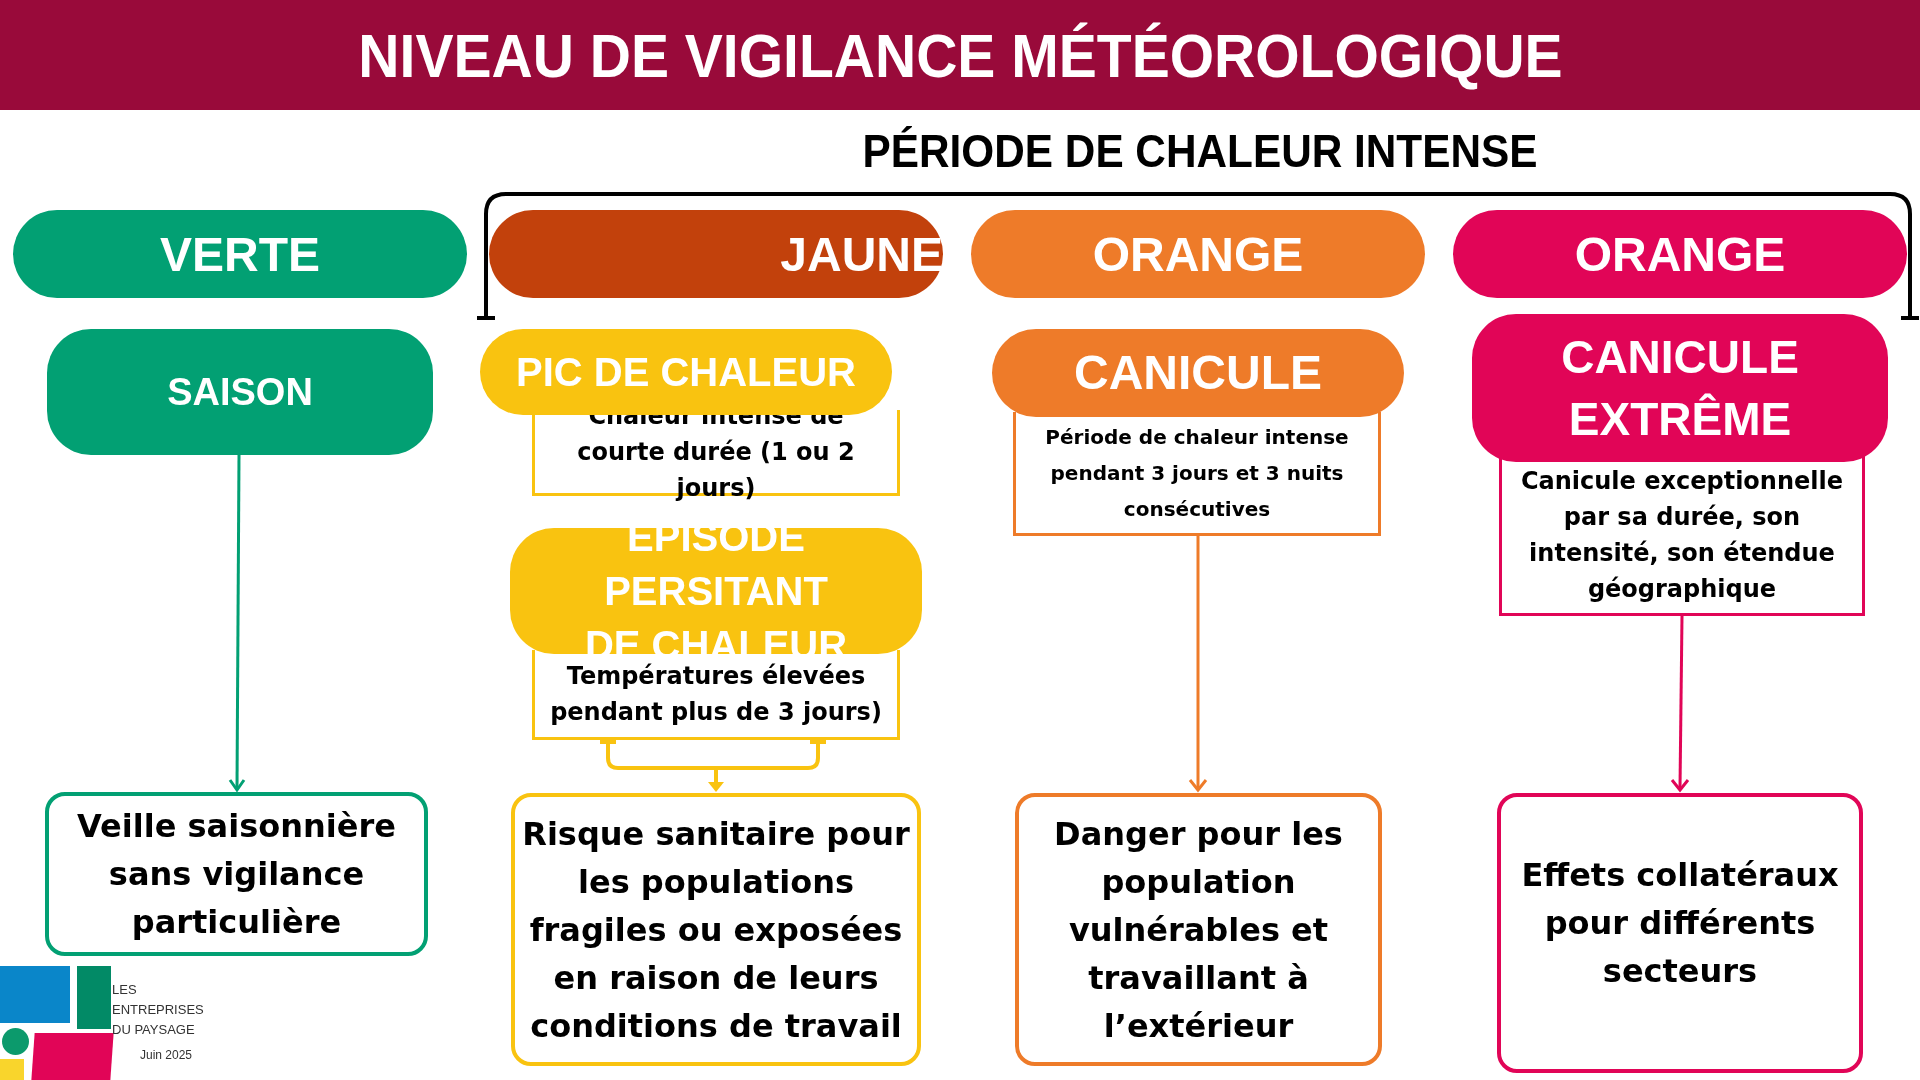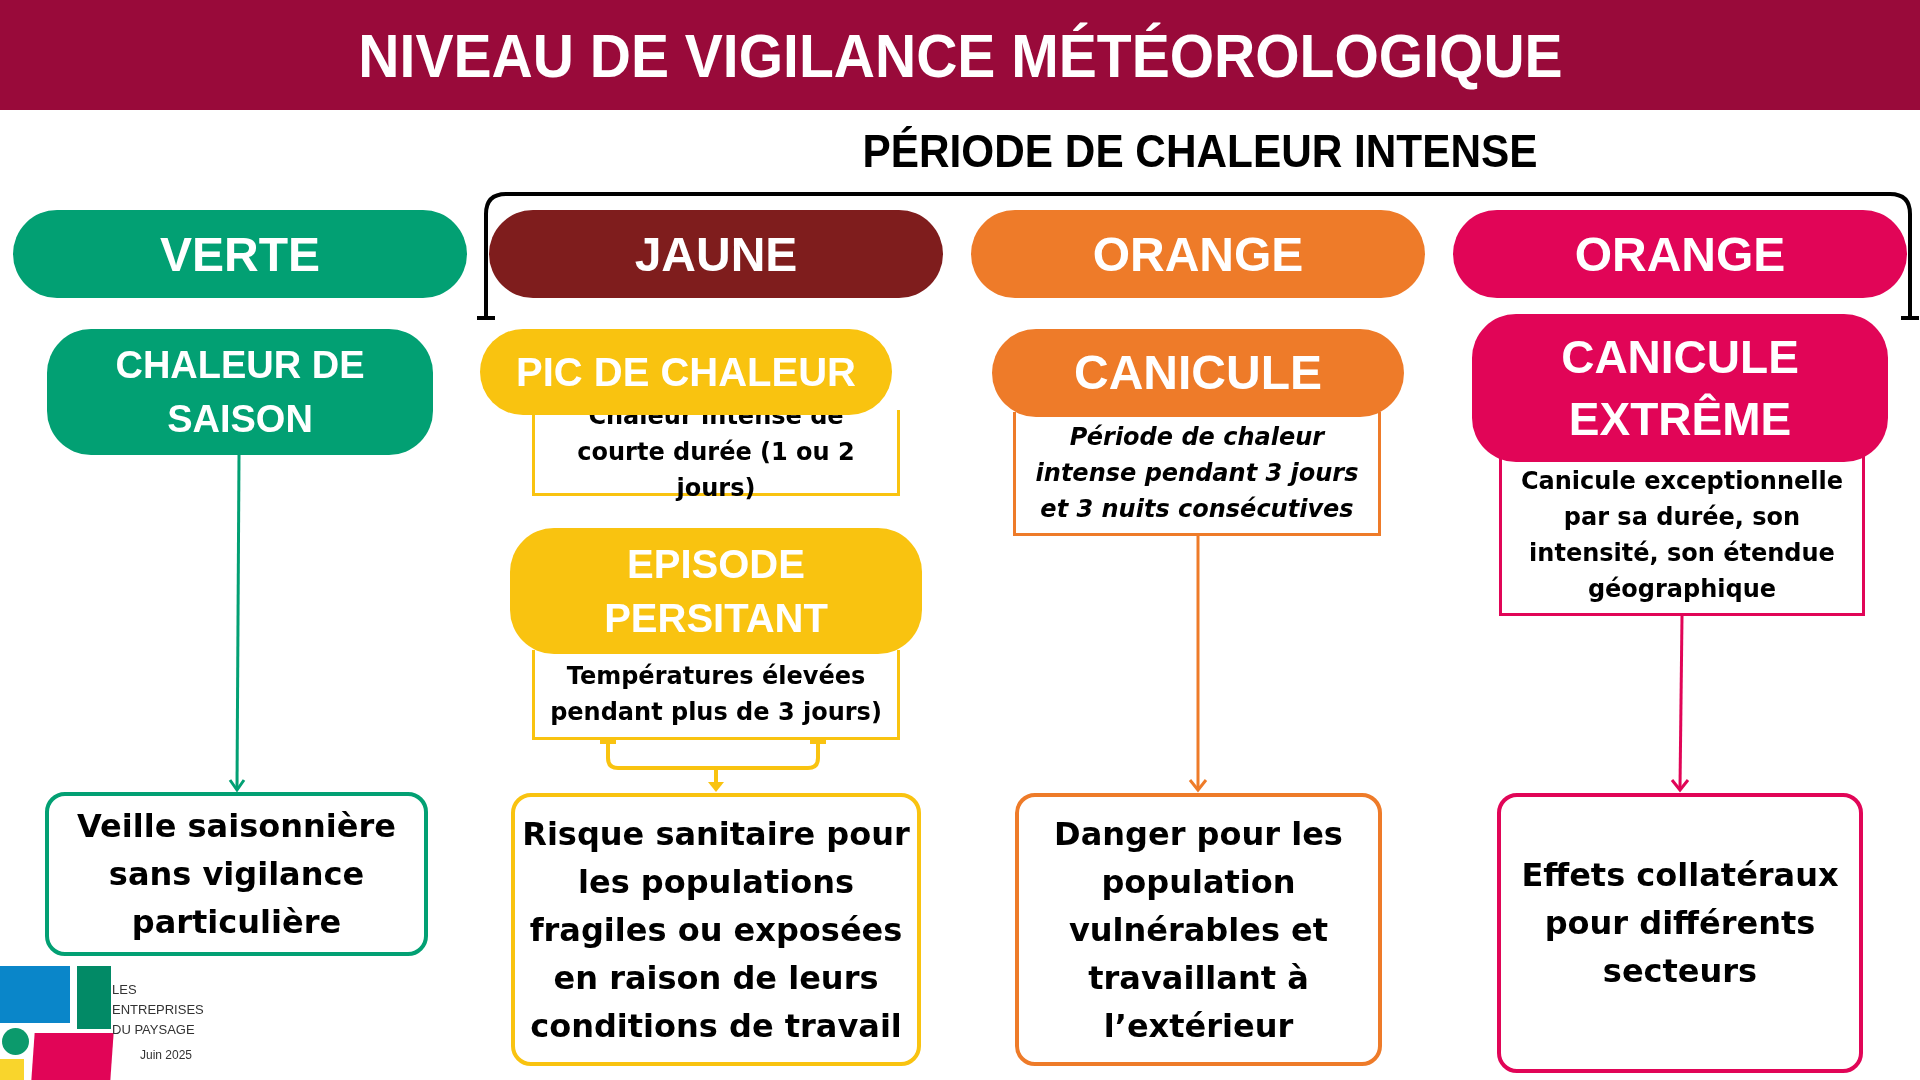--- a/index.html
+++ b/index.html
@@ -27,7 +27,7 @@
   }
   .level { top: 210px; height: 88px; width: 454px; border-radius: 44px; font-size: 48px; }
   .lv-verte { left: 13px; background: #02a073; }
-  .lv-jaune { left: 489px; background: #7f1d1d; }
+  .lv-jaune { left: 489px; background: #c2410c; justify-content: flex-end; }
   .lv-orange { left: 971px; background: #ee7b29; }
   .lv-rouge { left: 1453px; background: #e10557; }
 

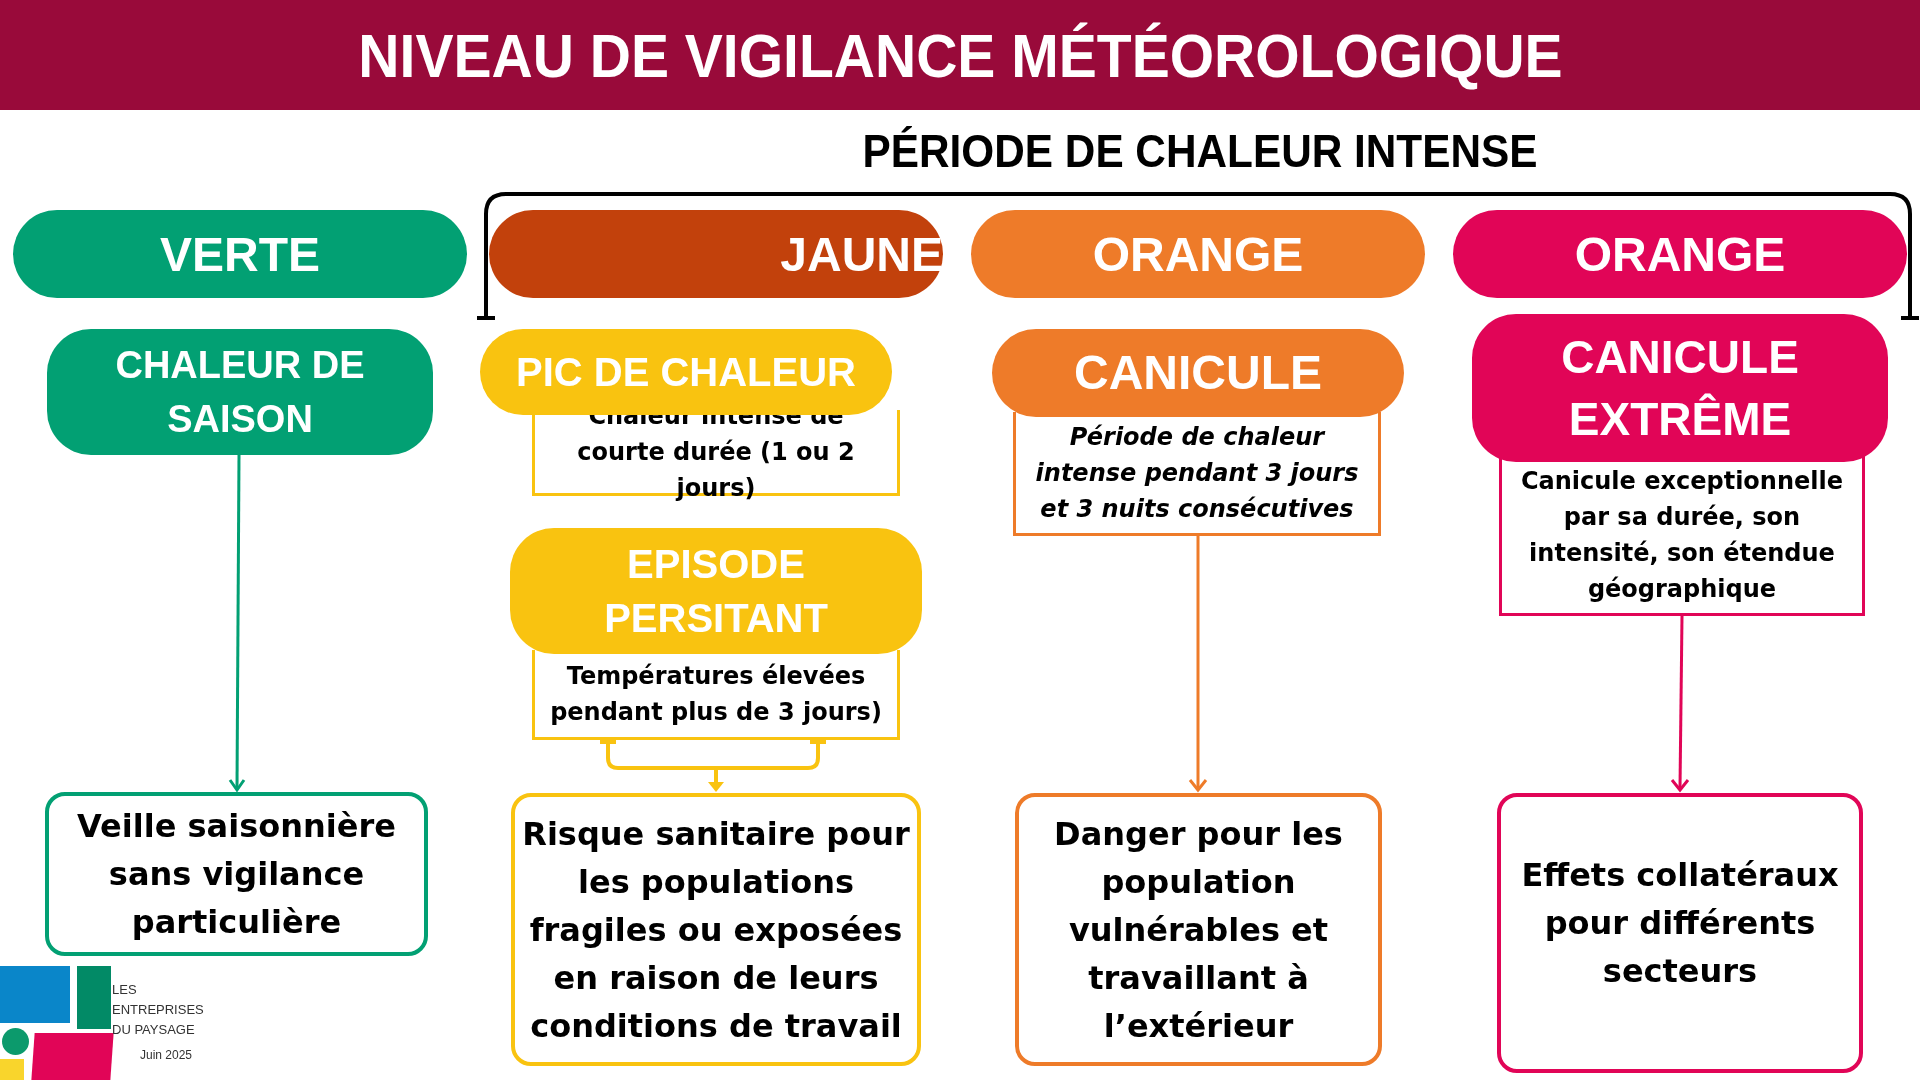--- a/index.html
+++ b/index.html
@@ -118,7 +118,6 @@
 
 <div class="pill cat cat-green">
   <div>
-    <div>CHALEUR DE</div>
     <div>SAISON</div>
   </div>
 </div>

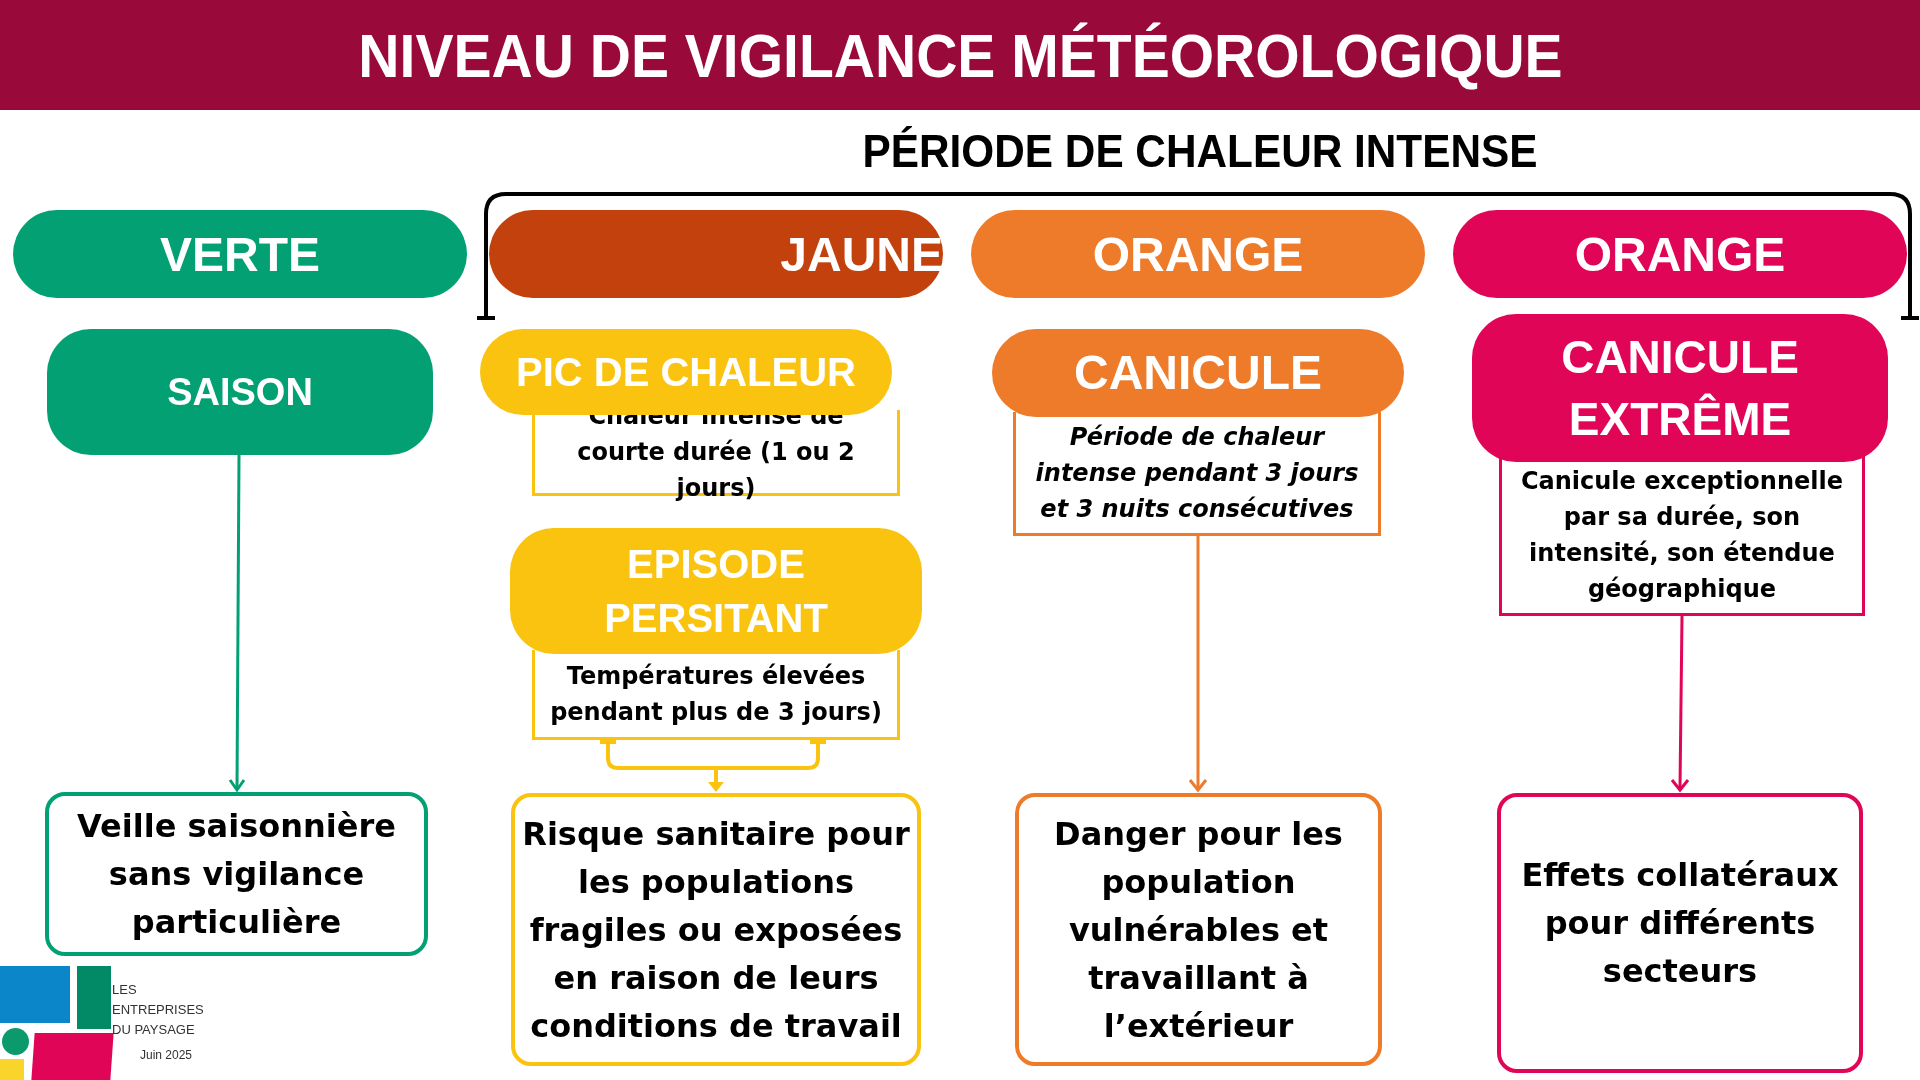--- a/index.html
+++ b/index.html
@@ -45,7 +45,7 @@
   }
   .desc-pic { left: 532px; top: 410px; width: 368px; height: 86px; border: 3px solid #f9c310; border-top: none; }
   .desc-episode { left: 532px; top: 650px; width: 368px; height: 90px; border: 3px solid #f9c310; border-top: none; }
-  .desc-canicule { left: 1013px; top: 412px; width: 368px; height: 124px; border: 3px solid #ee7b29; border-top: none; font-size: 24px; font-style: italic; }
+  .desc-canicule { left: 1013px; top: 412px; width: 368px; height: 124px; border: 3px solid #ee7b29; border-top: none; font-size: 20px; }
   .desc-extreme { left: 1499px; top: 456px; width: 366px; height: 160px; border: 3px solid #e10557; border-top: none; }
 
   .result {

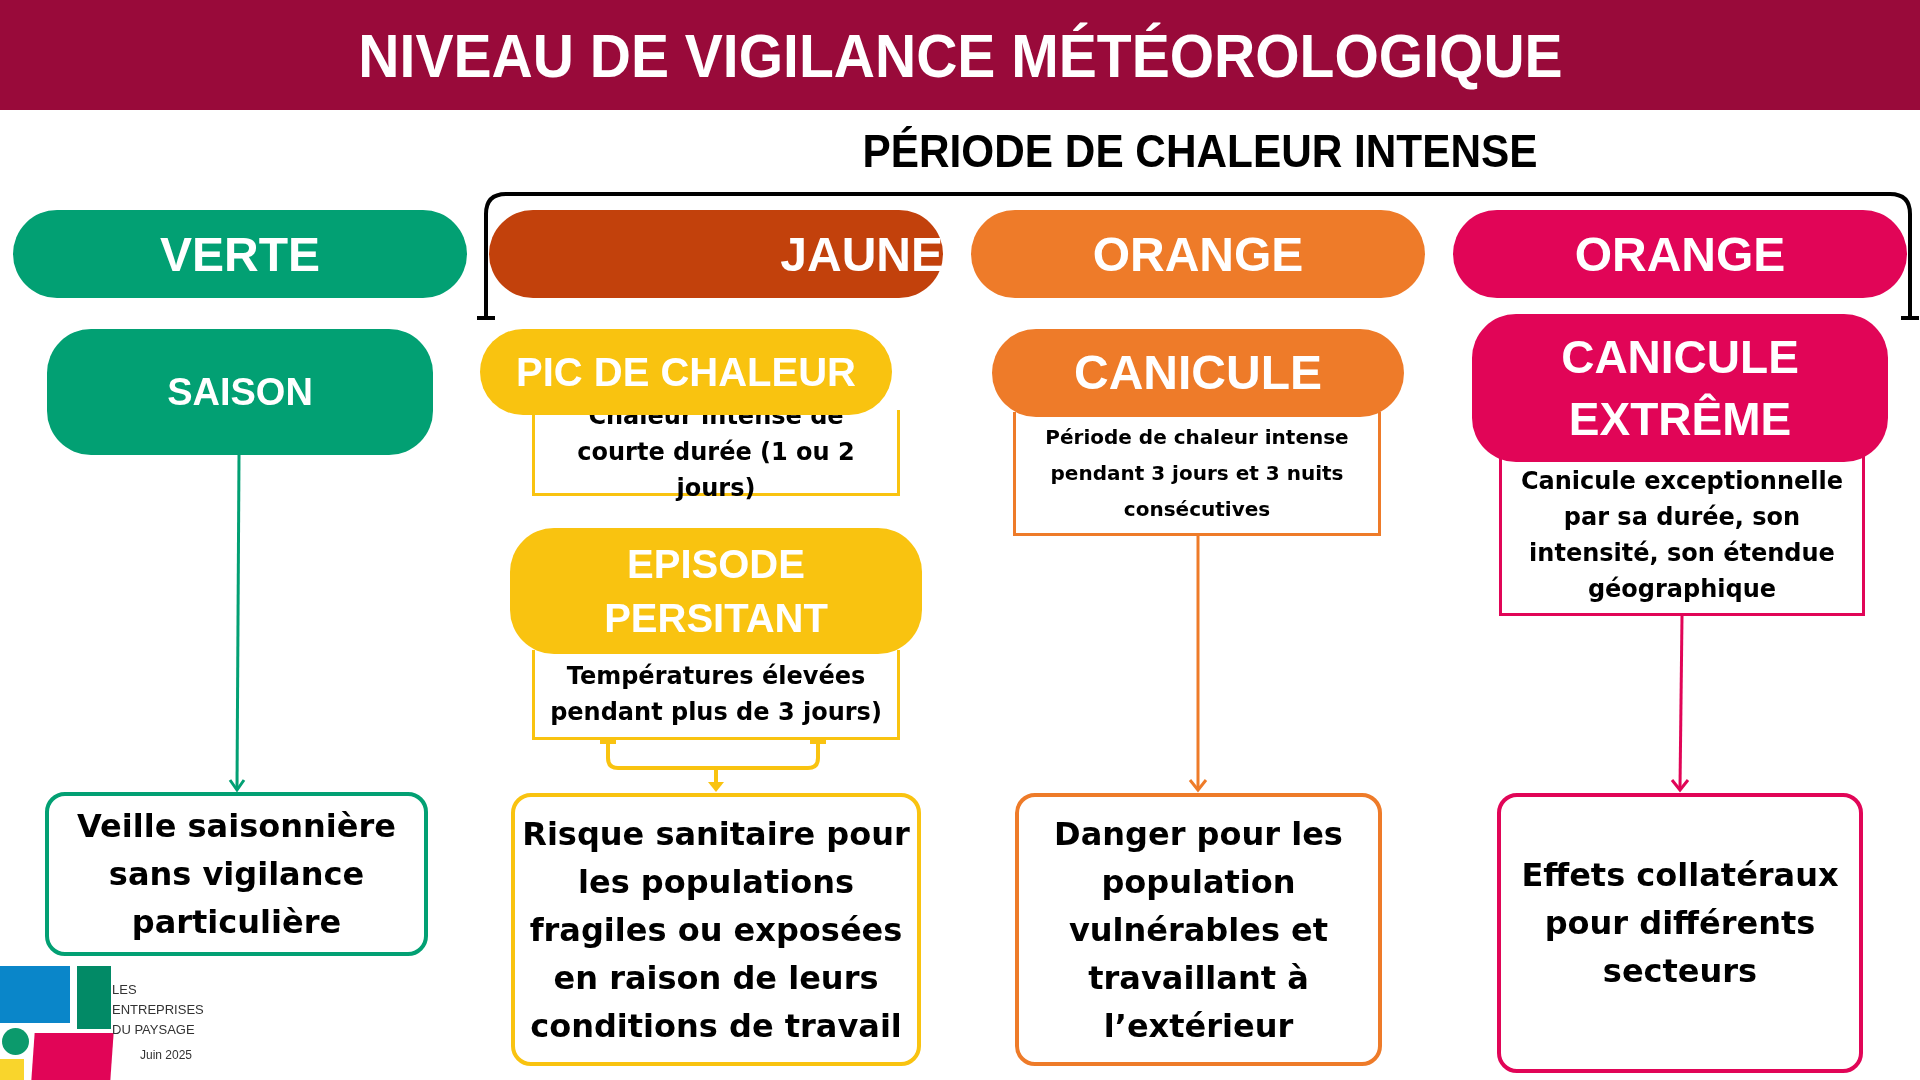--- a/index.html
+++ b/index.html
@@ -131,6 +131,7 @@
 <div class="pill cat cat-episode">
   <div>
     <div>EPISODE PERSITANT</div>
+    <div>DE CHALEUR</div>
   </div>
 </div>
 

